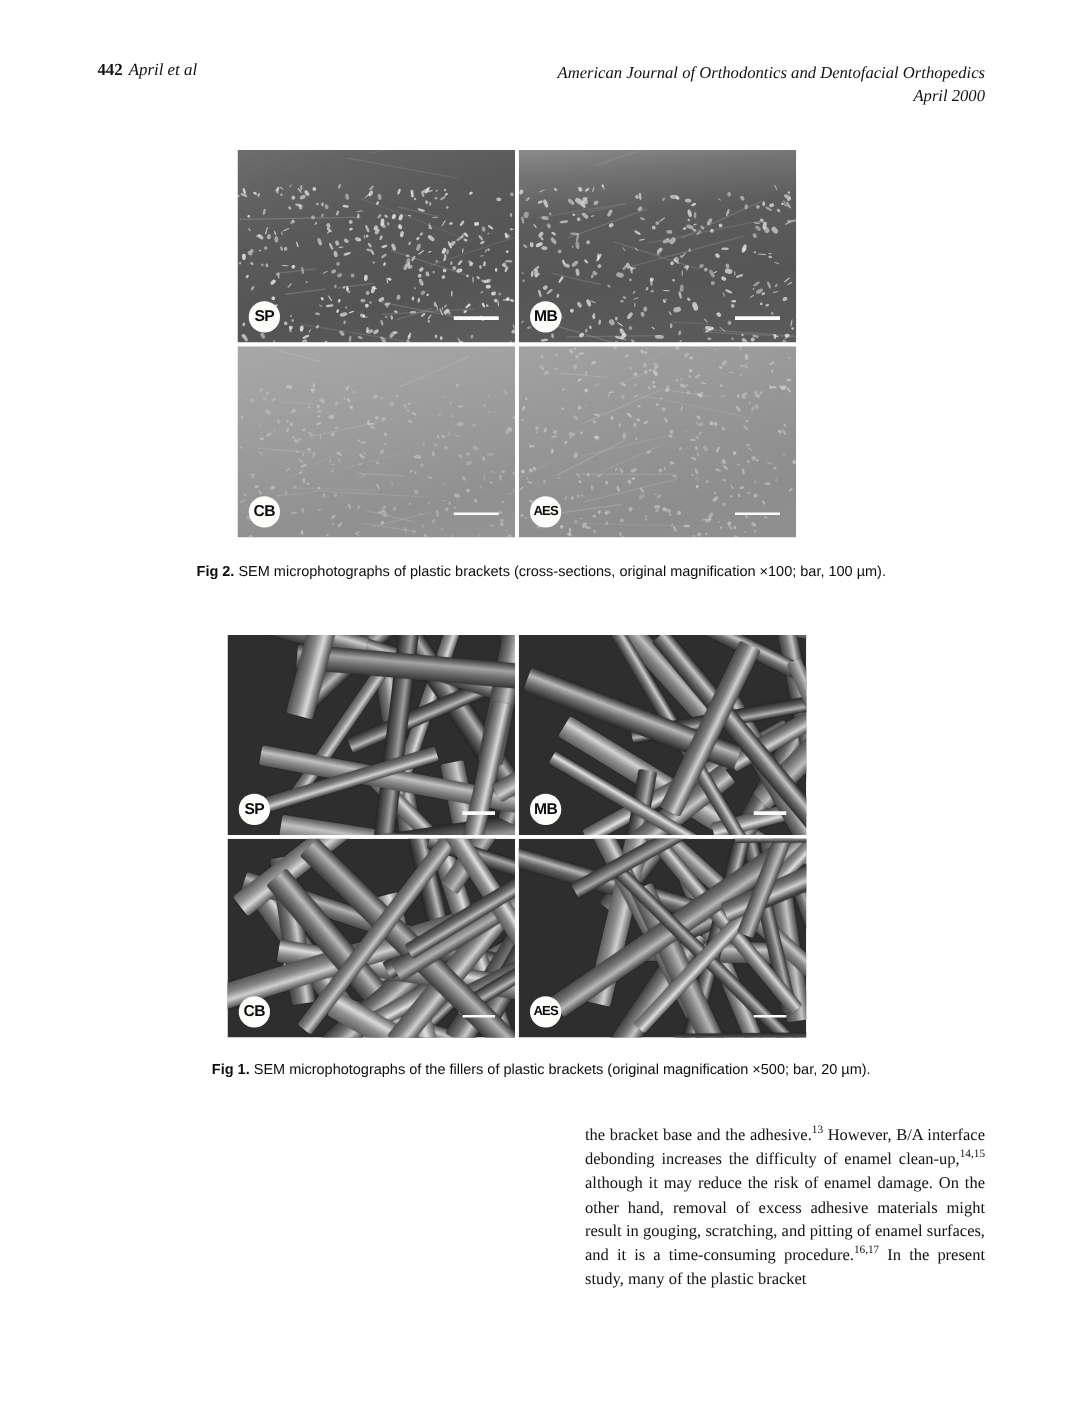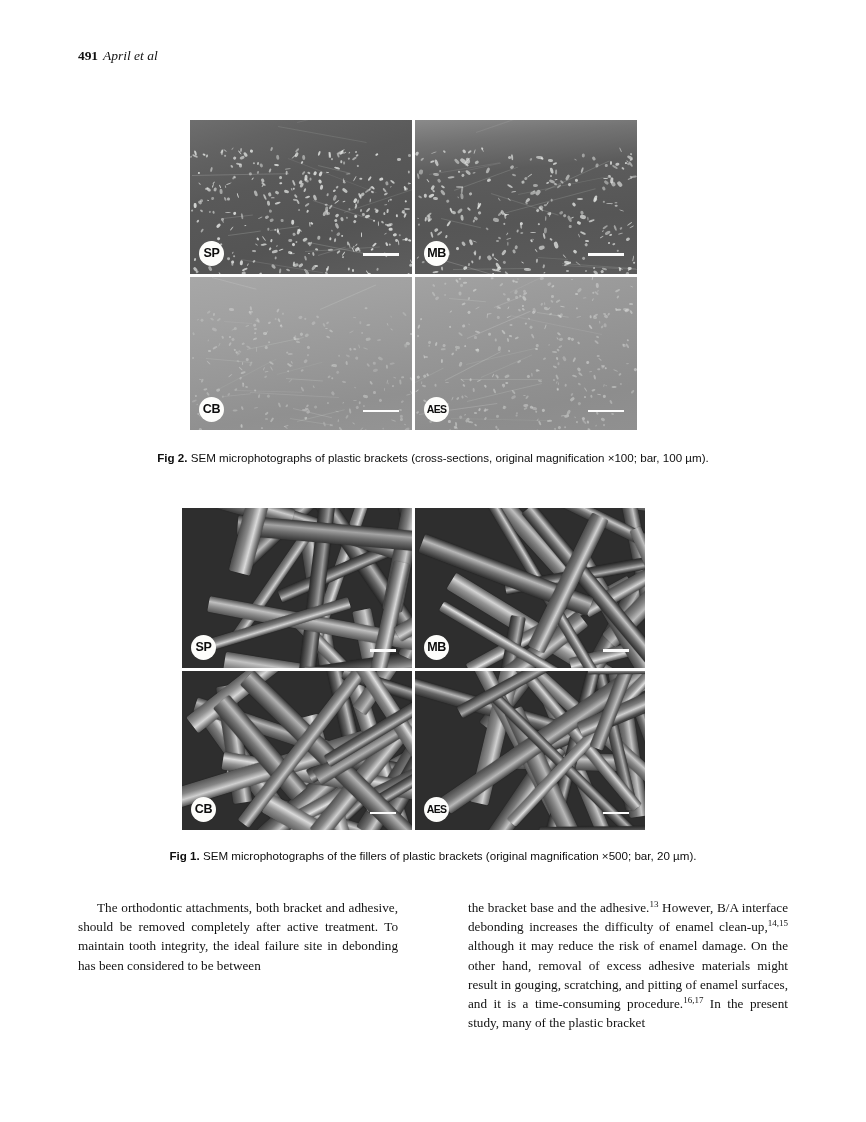--- a/index.html
+++ b/index.html
@@ -169,7 +169,7 @@
 
 <div class="running-head">
   <div class="rh-left">
-    <span class="folio">491</span><span>April et al</span>
+    <span class="folio">442</span><span>April et al</span>
   </div>
   <div class="rh-right">
   </div>

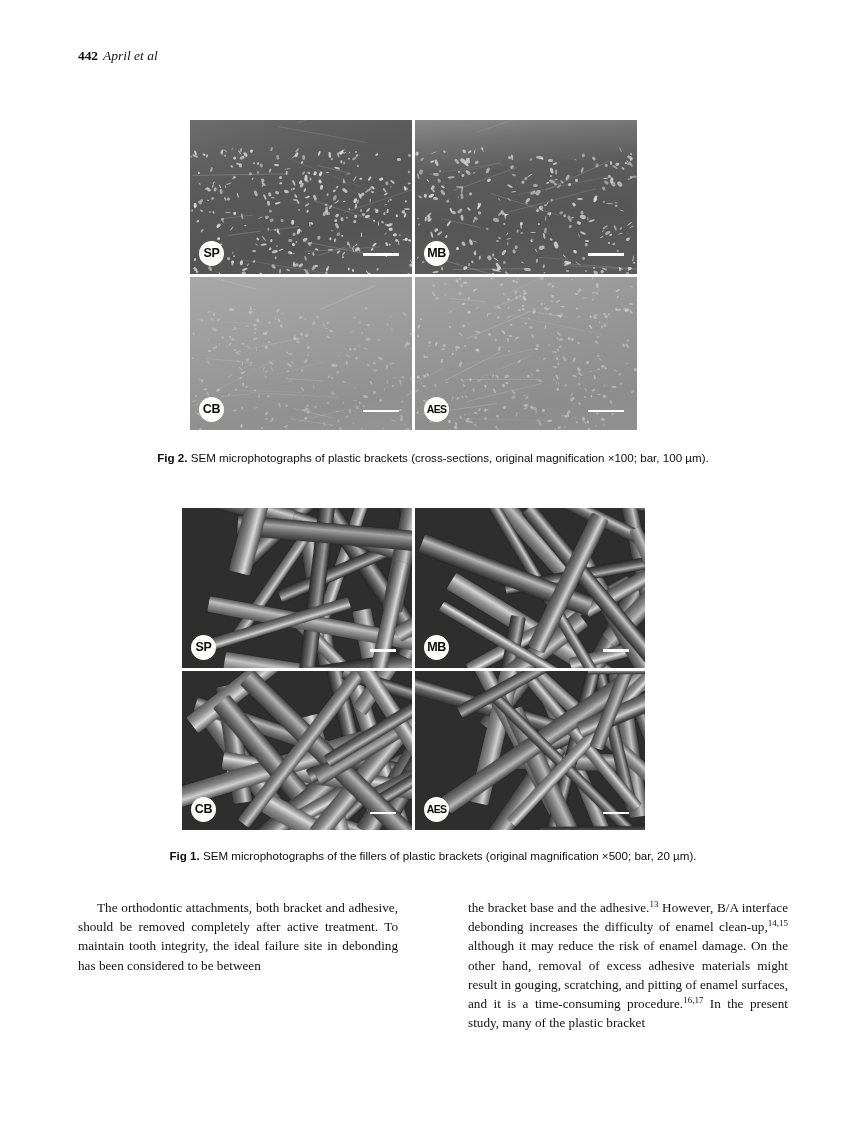--- a/index.html
+++ b/index.html
@@ -172,6 +172,7 @@
     <span class="folio">442</span><span>April et al</span>
   </div>
   <div class="rh-right">
+    <div>American Journal of Orthodontics and Dentofacial Orthopedics</div>
   </div>
 </div>
 

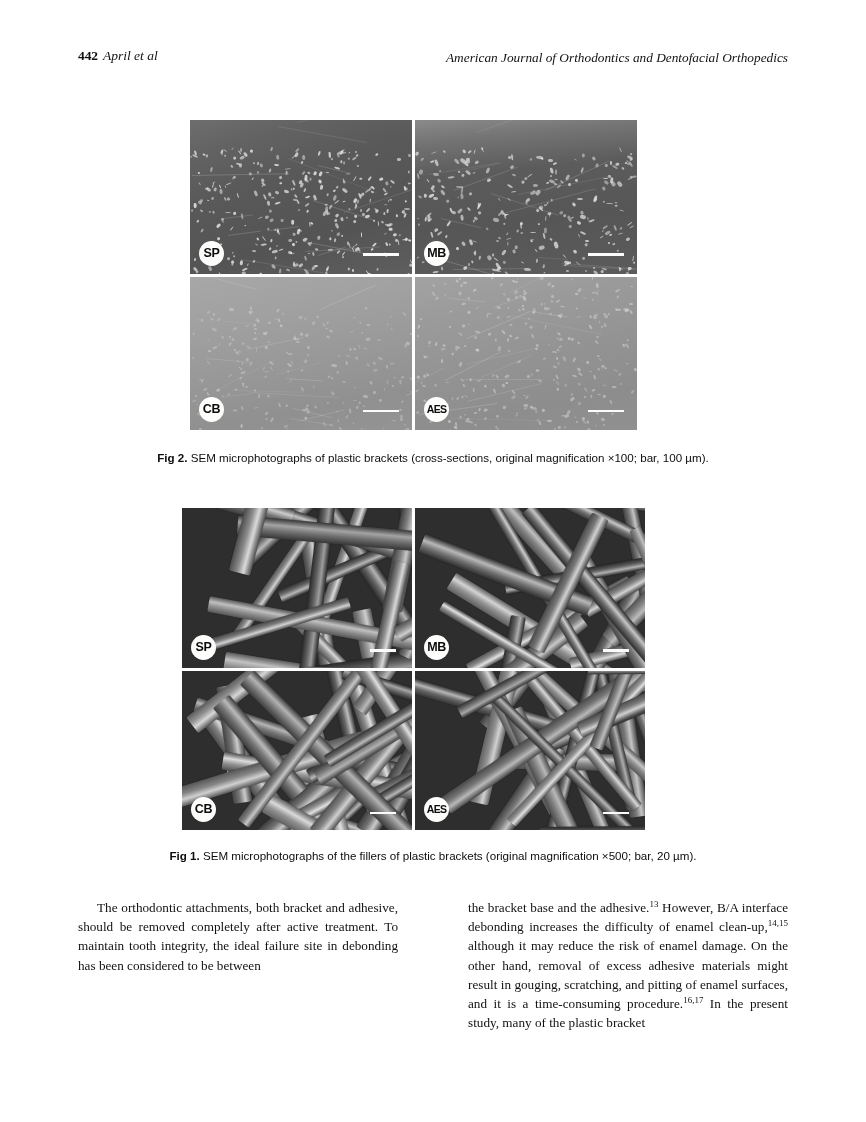--- a/index.html
+++ b/index.html
@@ -173,6 +173,7 @@
   </div>
   <div class="rh-right">
     <div>American Journal of Orthodontics and Dentofacial Orthopedics</div>
+    <div>April 2000</div>
   </div>
 </div>
 

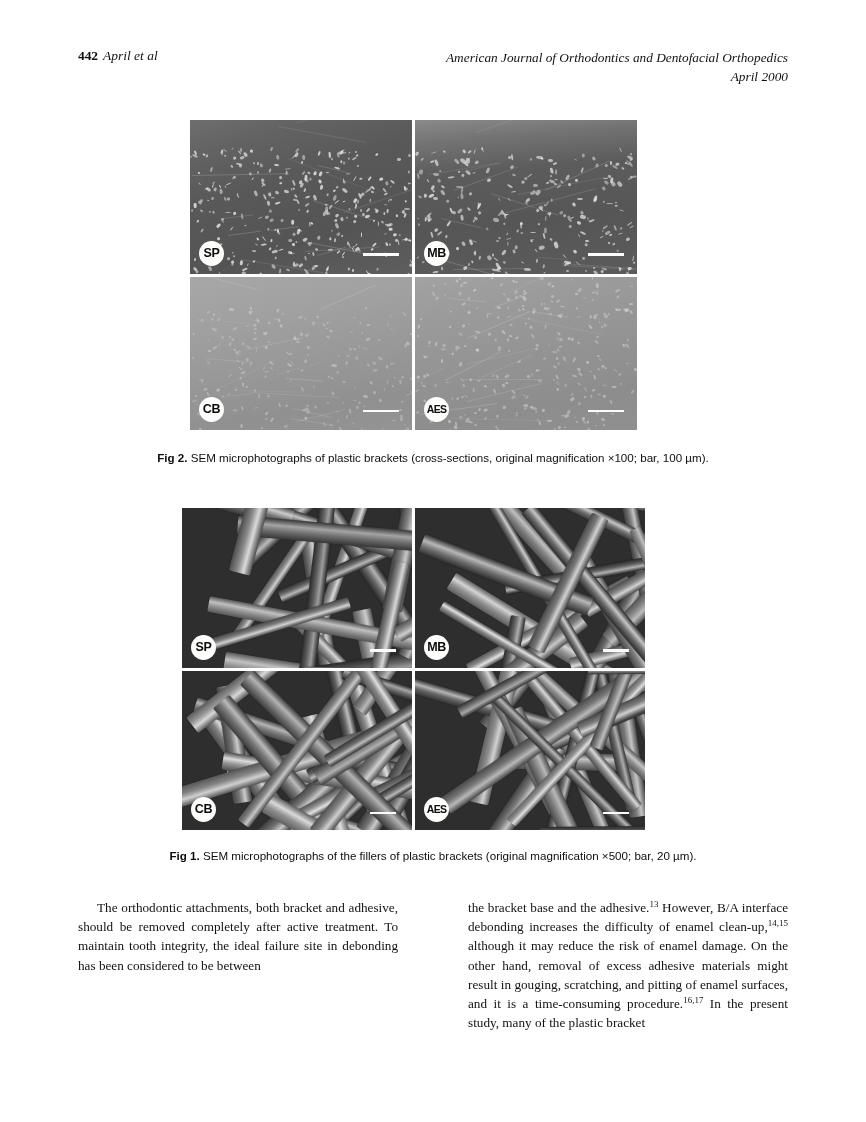--- a/index.html
+++ b/index.html
@@ -1503,7 +1503,6 @@
 
 <div class="body-cols">
   <div class="col">
-    <p class="indent">The orthodontic attachments, both bracket and adhesive, should be removed completely after active treatment. To maintain tooth integrity, the ideal failure site in debonding has been considered to be between</p>
   </div>
   <div class="col">
     <p><span>the bracket base and the adhesive.</span><sup>13</sup><span> However, B/A interface debonding increases the difficulty of enamel clean-up,</span><sup>14,15</sup><span> although it may reduce the risk of enamel damage. On the other hand, removal of excess adhesive materials might result in gouging, scratching, and pitting of enamel surfaces, and it is a time-consuming procedure.</span><sup>16,17</sup><span> In the present study, many of the plastic bracket</span></p>

